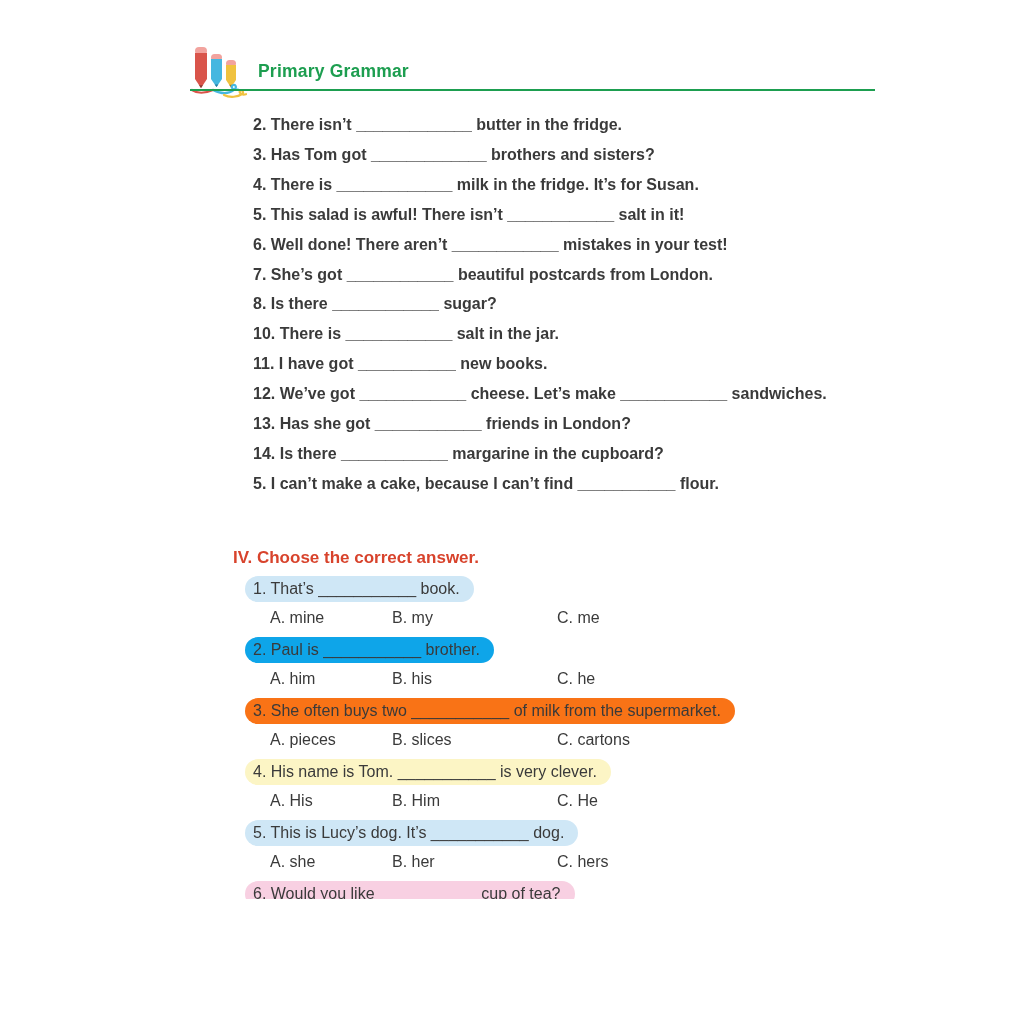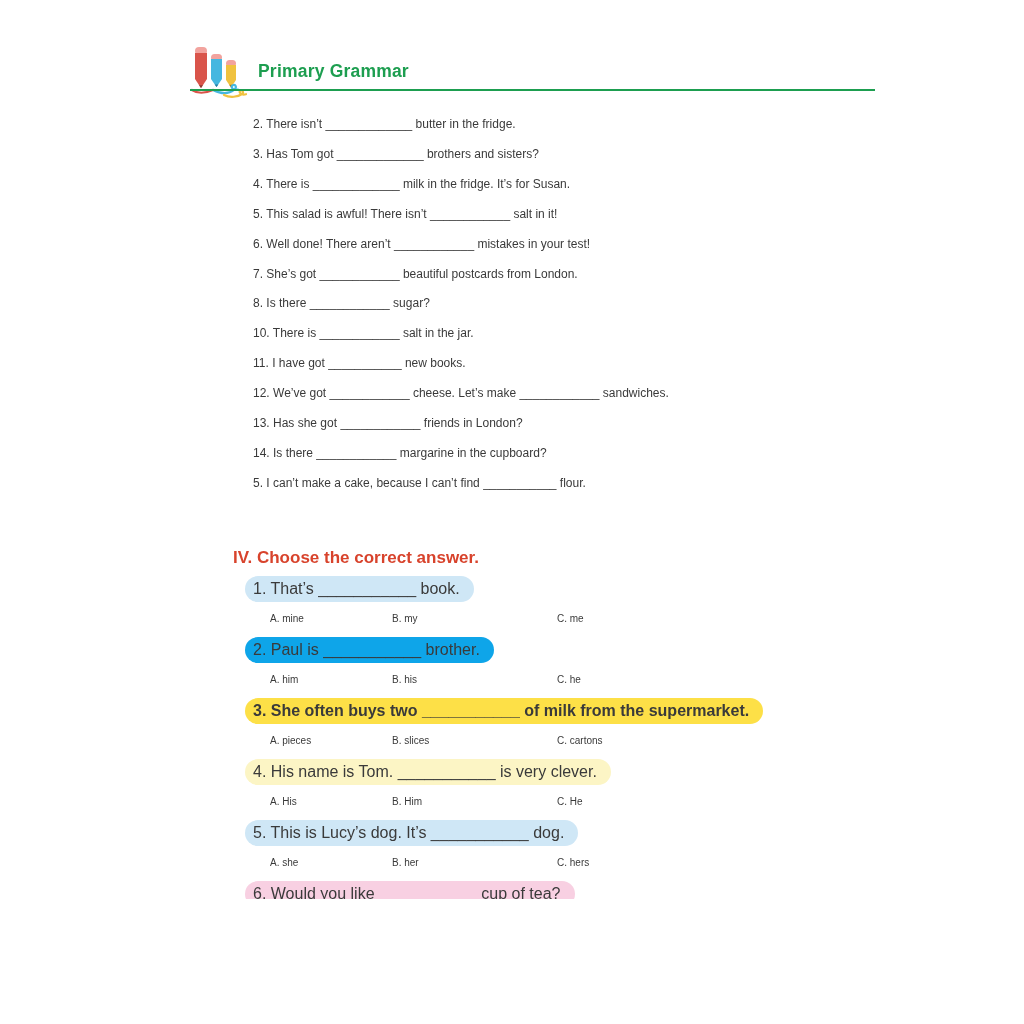--- a/index.html
+++ b/index.html
@@ -17,7 +17,7 @@
   .header-rule { position:absolute; top:89px; left:190px; width:685px; height:2px; background:#1d9e50; }
   
   .fill-list { position:absolute; top:110px; left:253px; width:620px; }
-  .fill-item { font-size:12px; line-height:29.9px; white-space:nowrap; }
+  .fill-item { font-size:16px; line-height:29.9px; white-space:nowrap;font-weight:bold; }
   
   .choice-section { position:absolute; top:547px; left:233px; width:640px; }
   .choice-heading { font-size:17px; font-weight:bold; color:#d8432c; line-height:22px; margin-bottom:7px; }

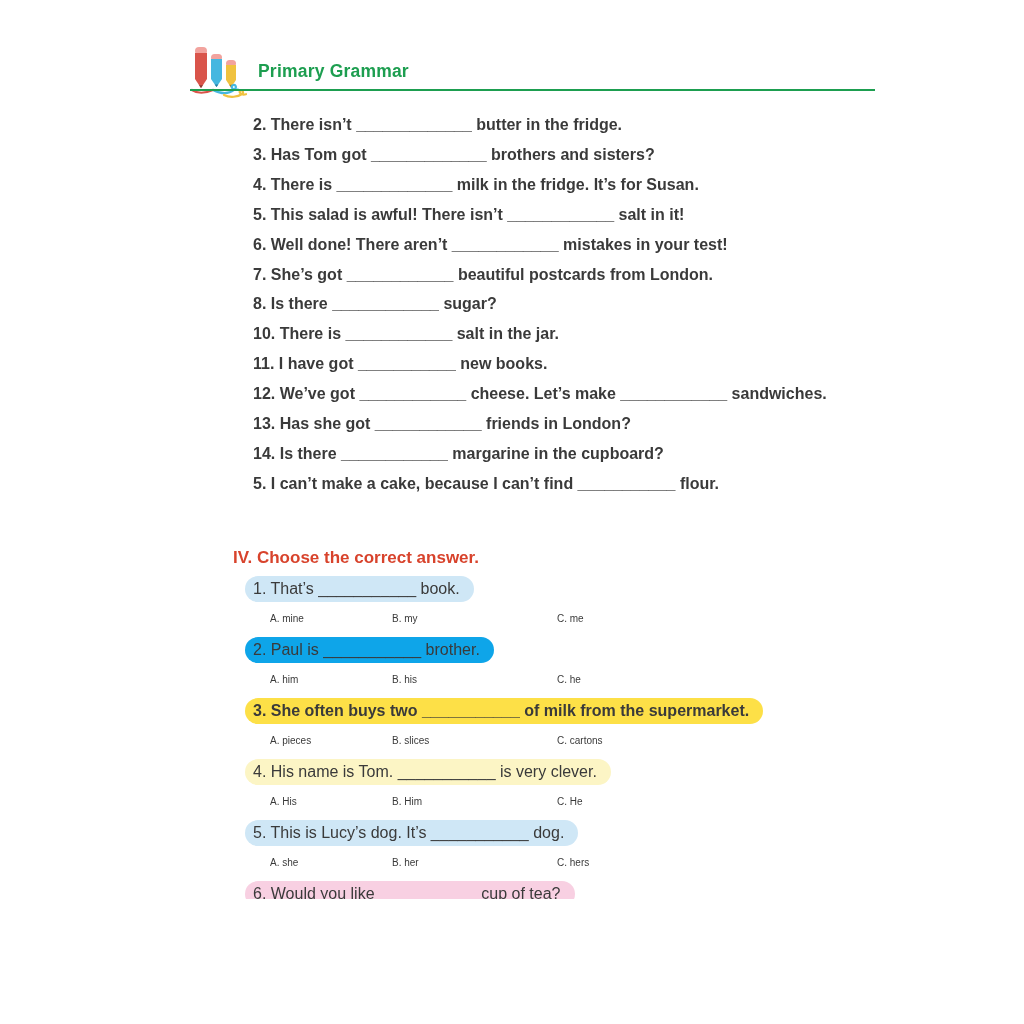--- a/index.html
+++ b/index.html
@@ -26,7 +26,7 @@
     display:inline-block; margin-left:12px; height:26px; line-height:26px;
     padding:0 14px 0 8px; border-radius:14px; font-size:16px; white-space:nowrap;
   }
-  .mcq-options { display:flex; margin-left:37px; margin-top:3px; height:26px; align-items:center; font-size:10px; }
+  .mcq-options { display:flex; margin-left:37px; margin-top:3px; height:26px; align-items:center; font-size:16px; }
   .opt-a { width:122px; }
   .opt-b { width:140px; }
   .opt-c { flex:1;margin-left:25px; }

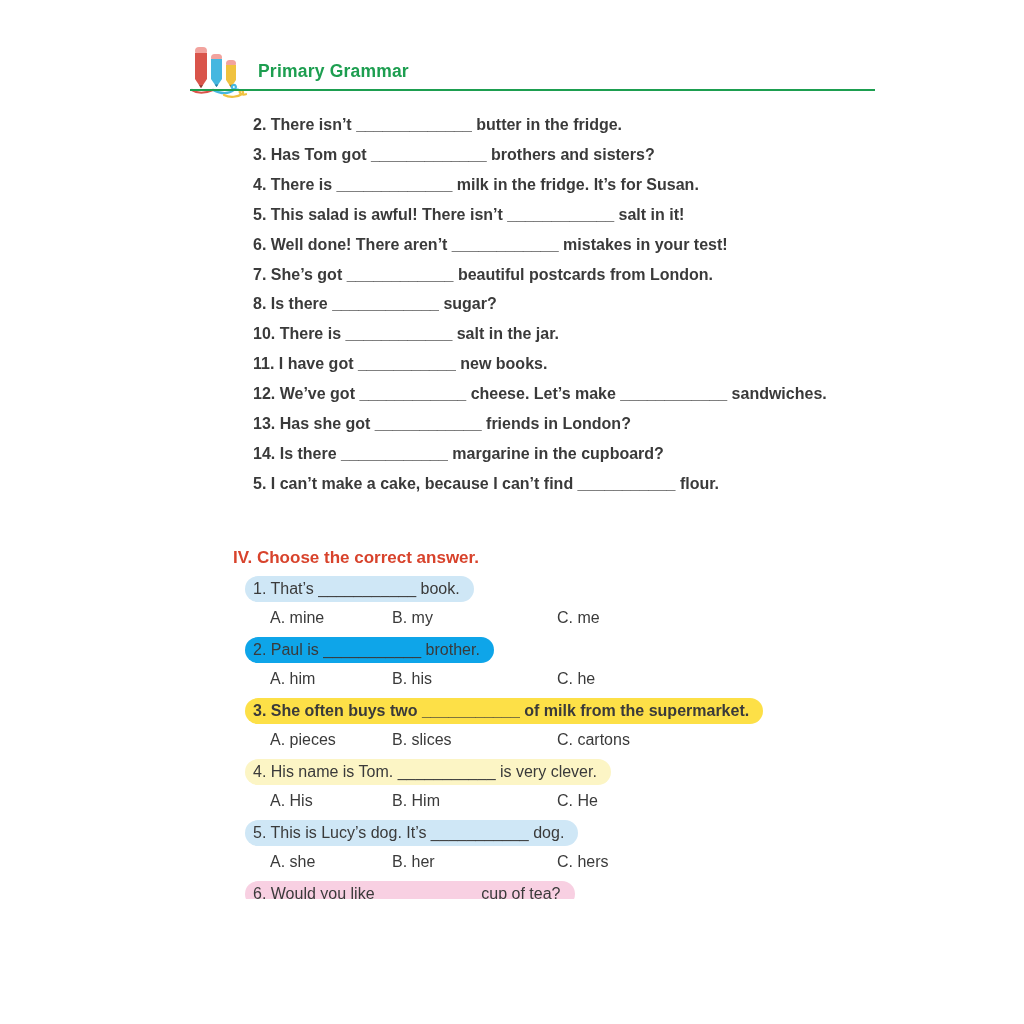--- a/index.html
+++ b/index.html
@@ -102,7 +102,7 @@
     </div>
 
     <div class="mcq">
-      <div class="mcq-pill" style="background-color: #fde047; font-weight: bold;">3. She often buys two ___________ of milk from the supermarket.</div>
+      <div class="mcq-pill" style="background-color: #f97316;">3. She often buys two ___________ of milk from the supermarket.</div>
       <div class="mcq-options">
         <span class="opt-a">A. pieces</span>
         <span class="opt-b">B. slices</span>

